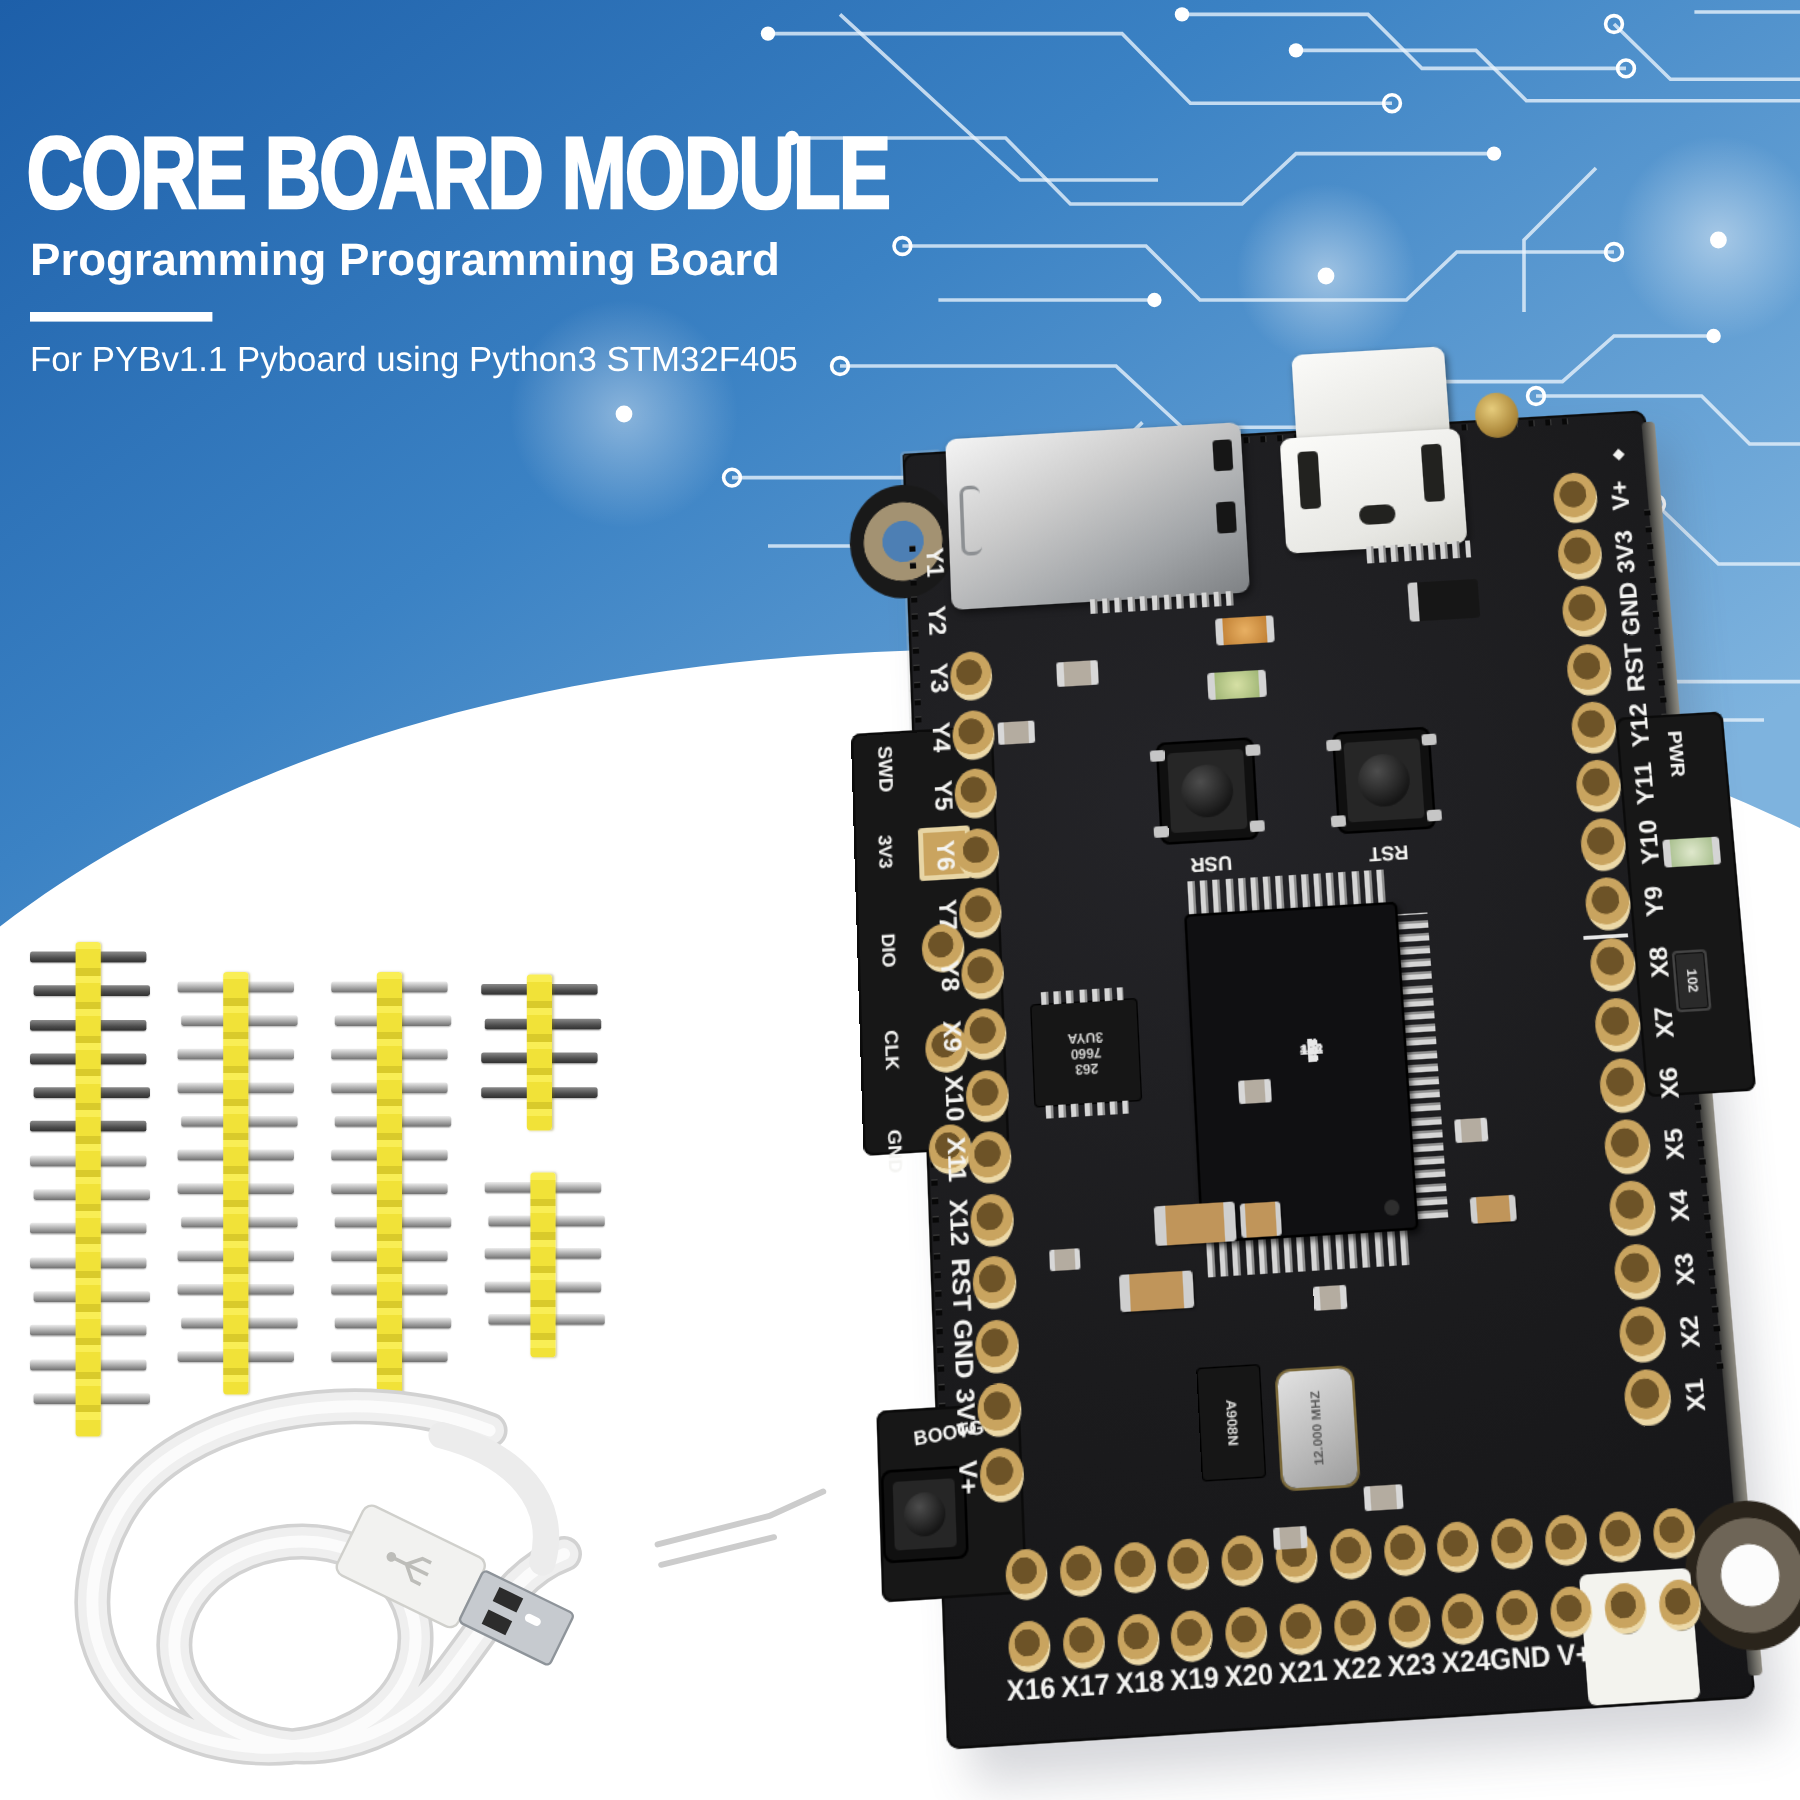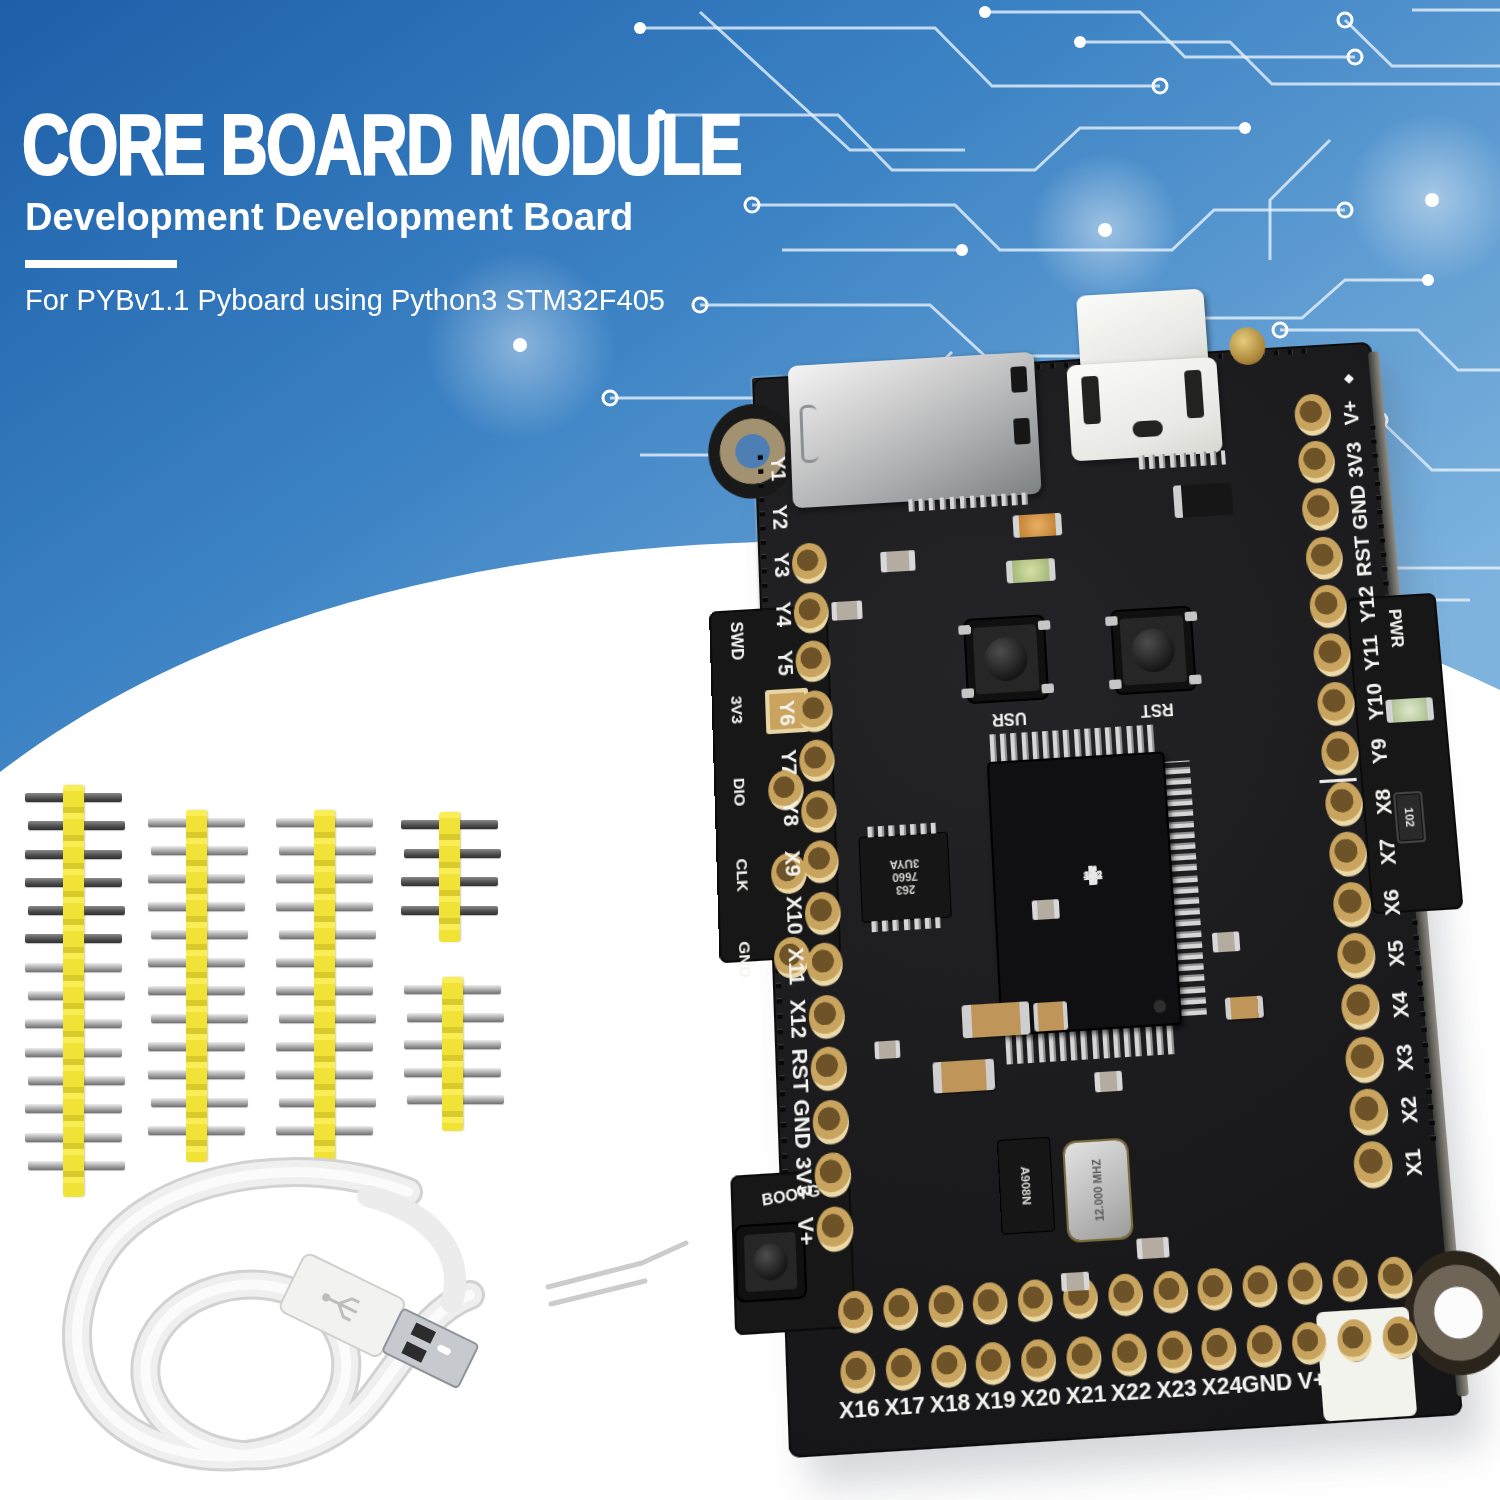--- a/index.html
+++ b/index.html
@@ -163,7 +163,7 @@
 
   <div class="banner">
     <h1>CORE BOARD MODULE</h1>
-    <h2>Development Development Board</h2>
+    <h2>Programming Programming Board</h2>
     <div class="bar"></div>
     <div class="tag">For PYBv1.1 Pyboard using Python3 STM32F405</div>
   </div>

